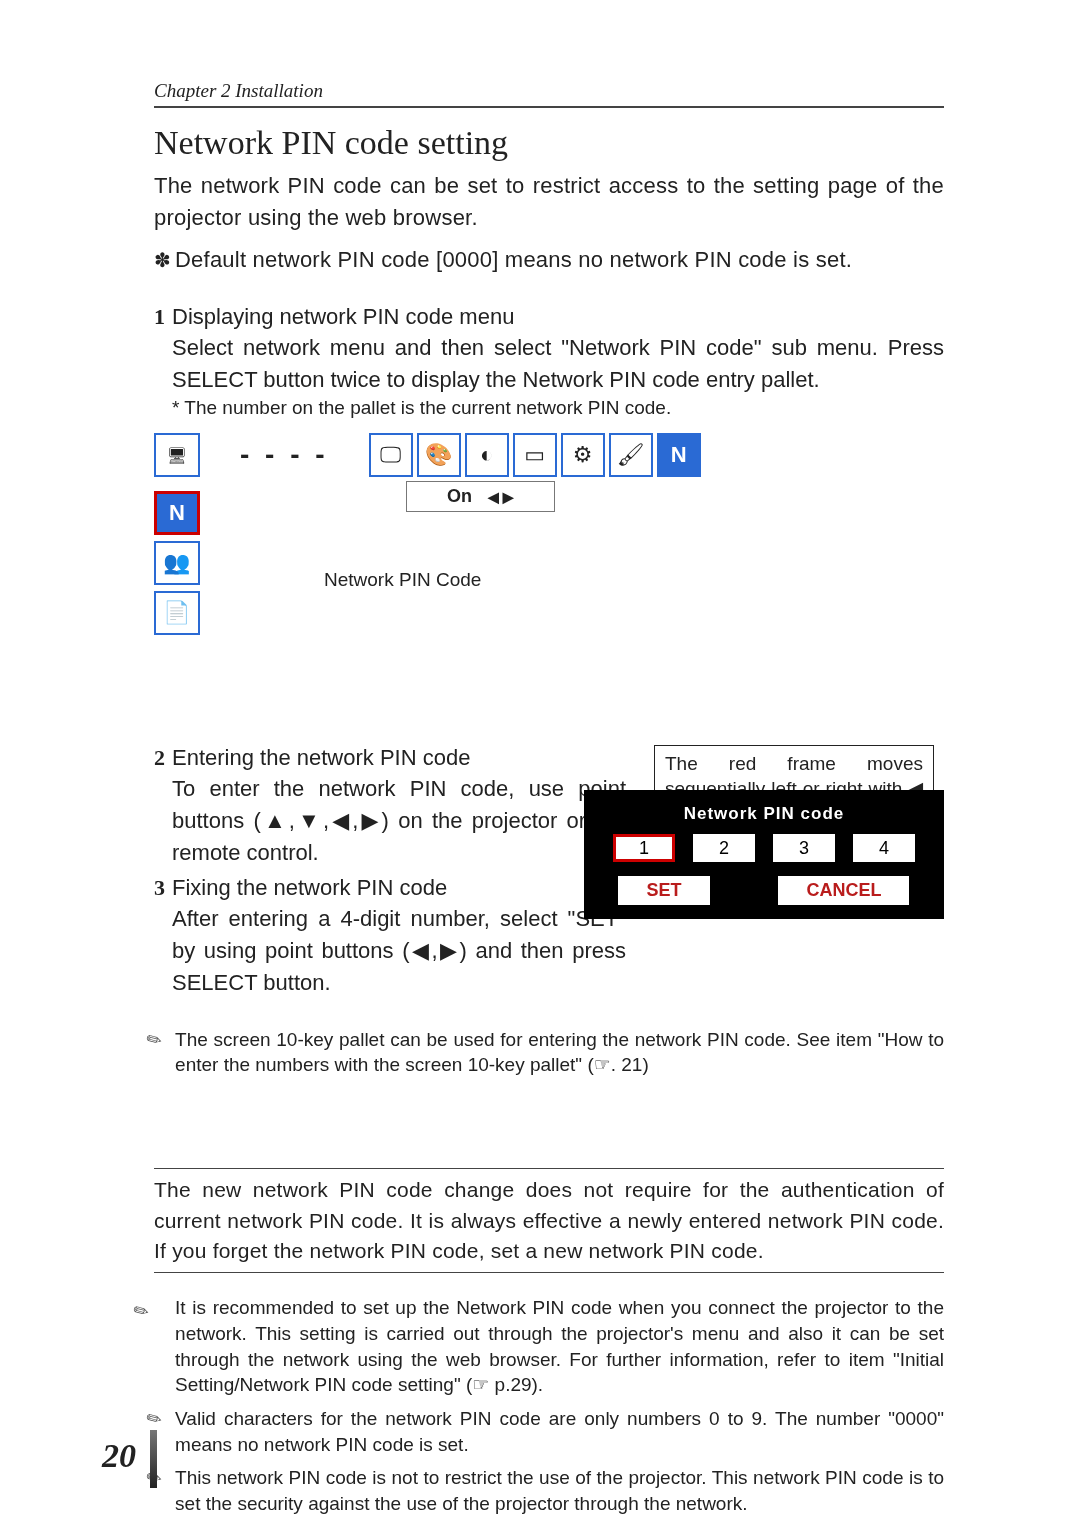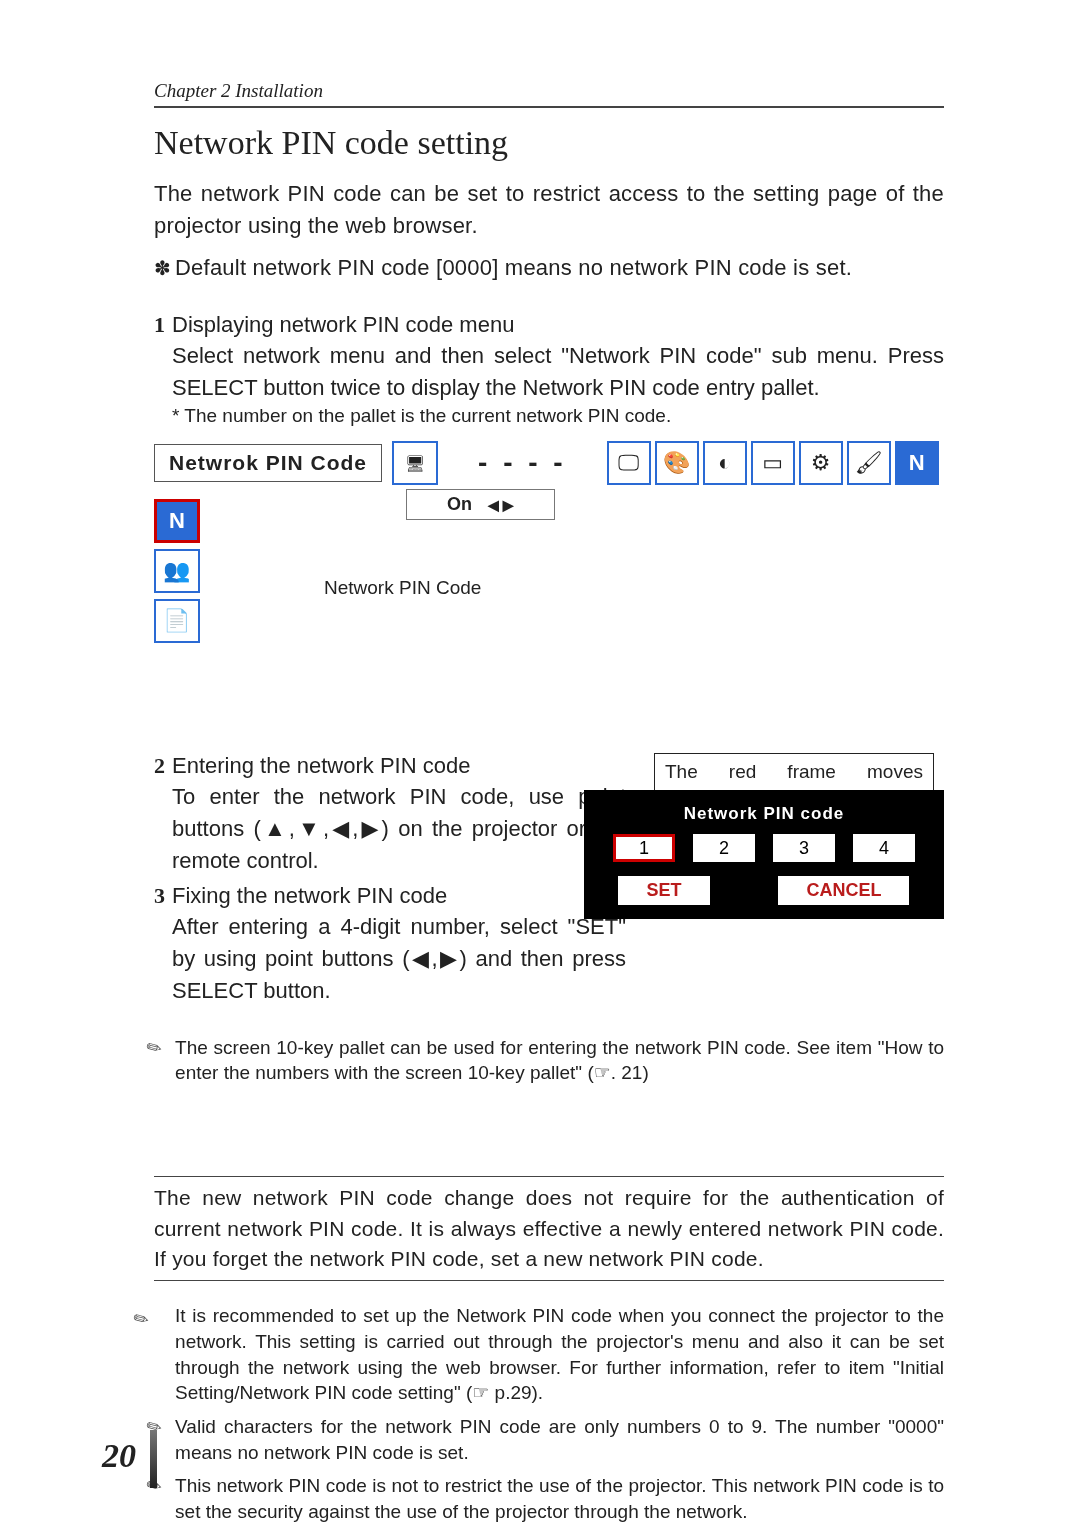--- a/index.html
+++ b/index.html
@@ -6,7 +6,7 @@
   body { background: #fff; font-family: Arial, Helvetica, sans-serif; color: #222; }
   .page { width: 992px; height: 1527px; margin: 0 auto; padding: 80px 92px 40px 110px; position: relative; }
   .running-head { font-style: italic; font-family: Georgia, serif; font-size: 19px; border-bottom: 2px solid #444; padding-bottom: 4px; margin-bottom: 16px; }
-  .title { font-family: Georgia, 'Times New Roman', serif; font-size: 34px; font-weight: 400; margin-bottom: 16px; }
+  .title { font-family: Georgia, 'Times New Roman', serif; font-size: 34px; font-weight: 400; margin-bottom: 8px; }
   .para { font-size: 22px; line-height: 1.45; letter-spacing: 0.01em; text-align: justify; }
   .body-text { margin-bottom: 10px; }
   .flower { font-size: 20px; margin-right: 4px; display: inline-block; }

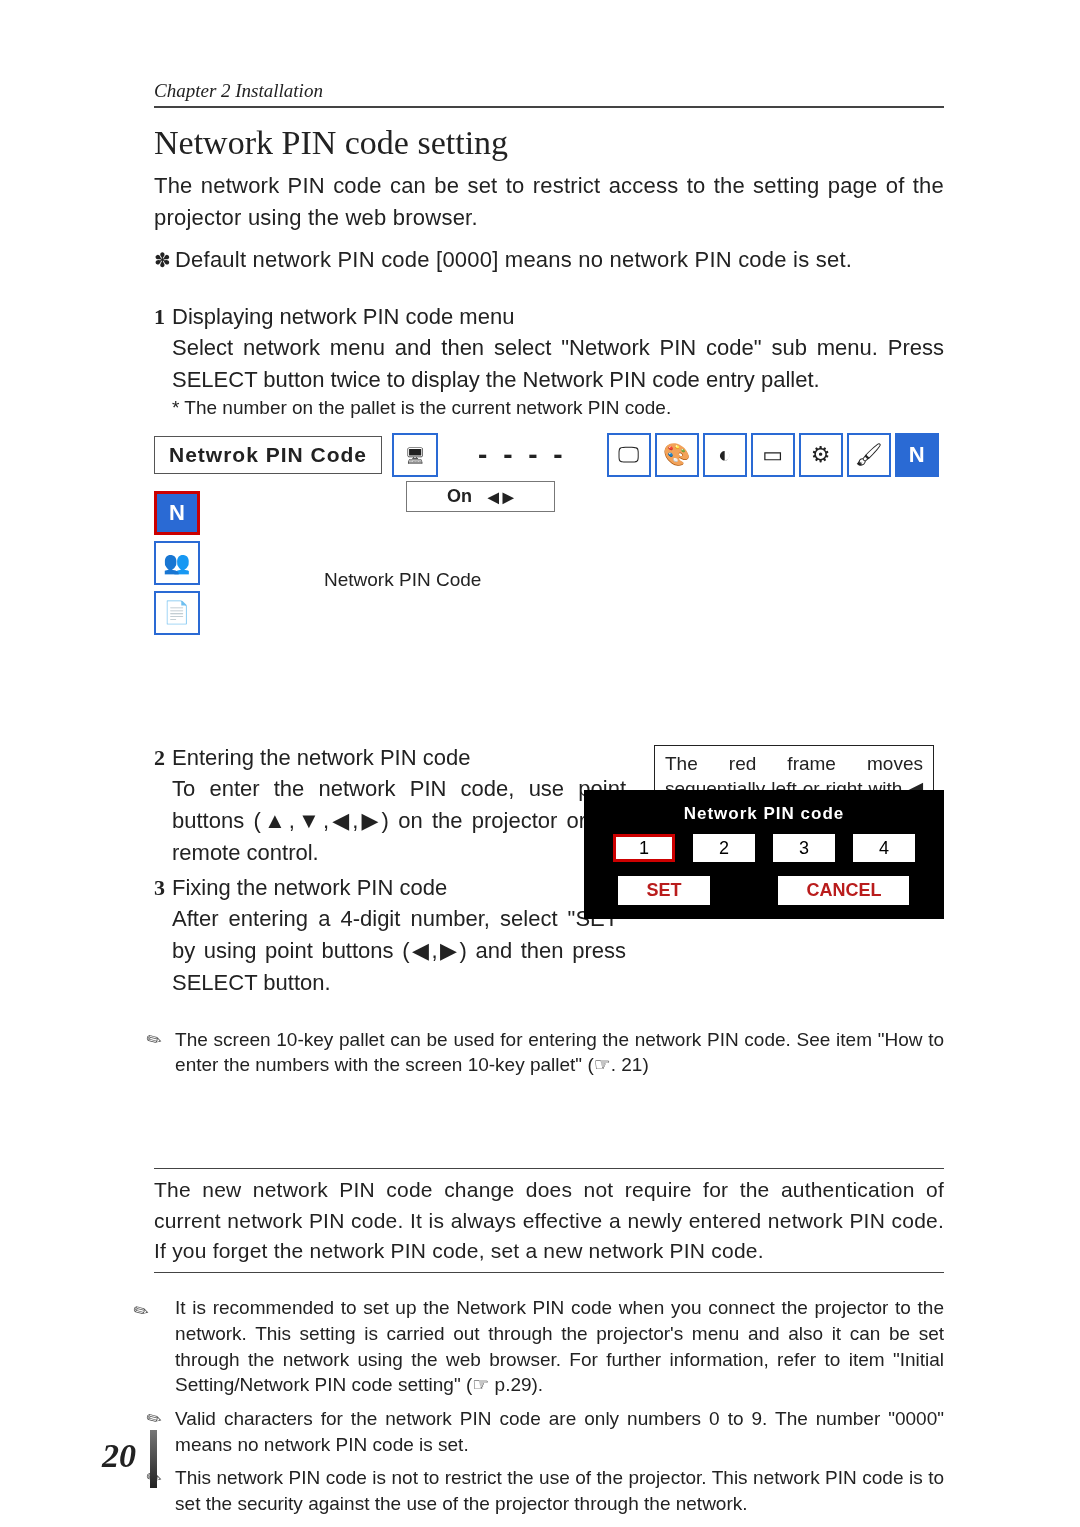--- a/index.html
+++ b/index.html
@@ -84,7 +84,6 @@
   </div>
 
   <div class="menu-bar">
-    <div class="pin-label-box">Netwrok PIN Code</div>
     <div class="icon-frame">
         <span>🖥</span>
       </div>

